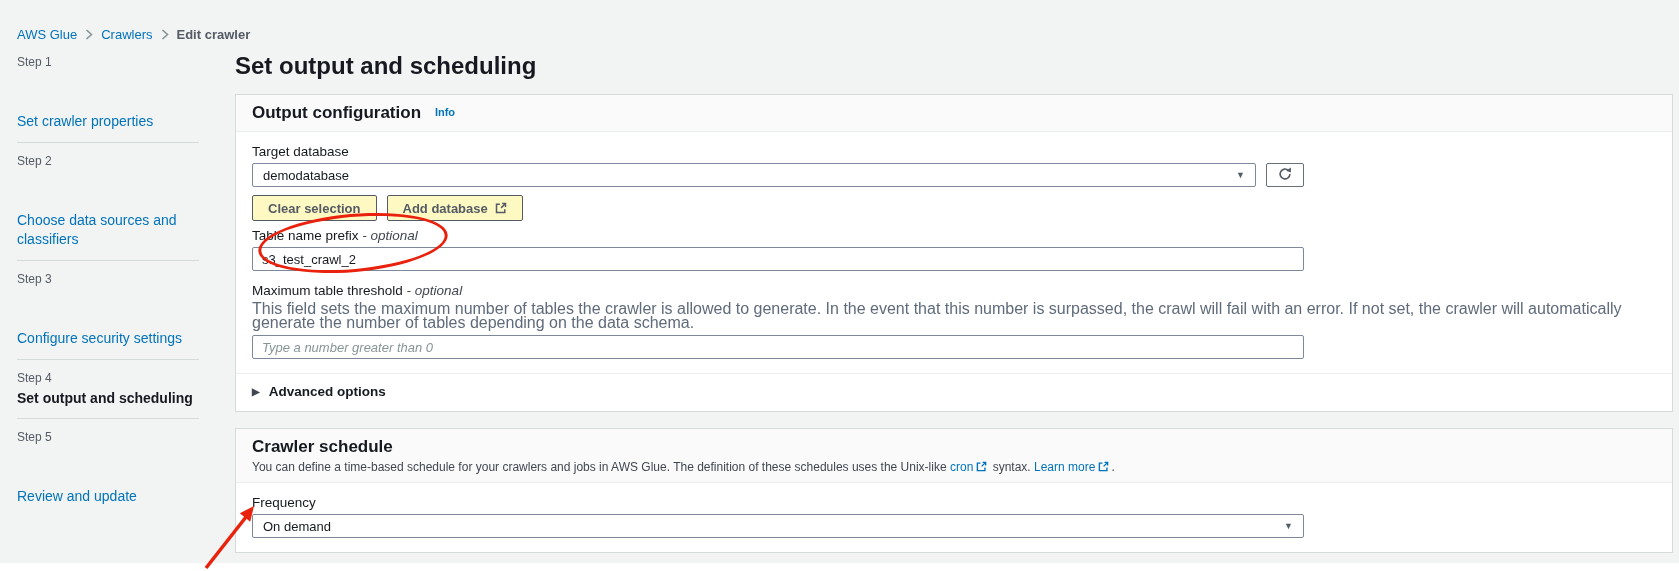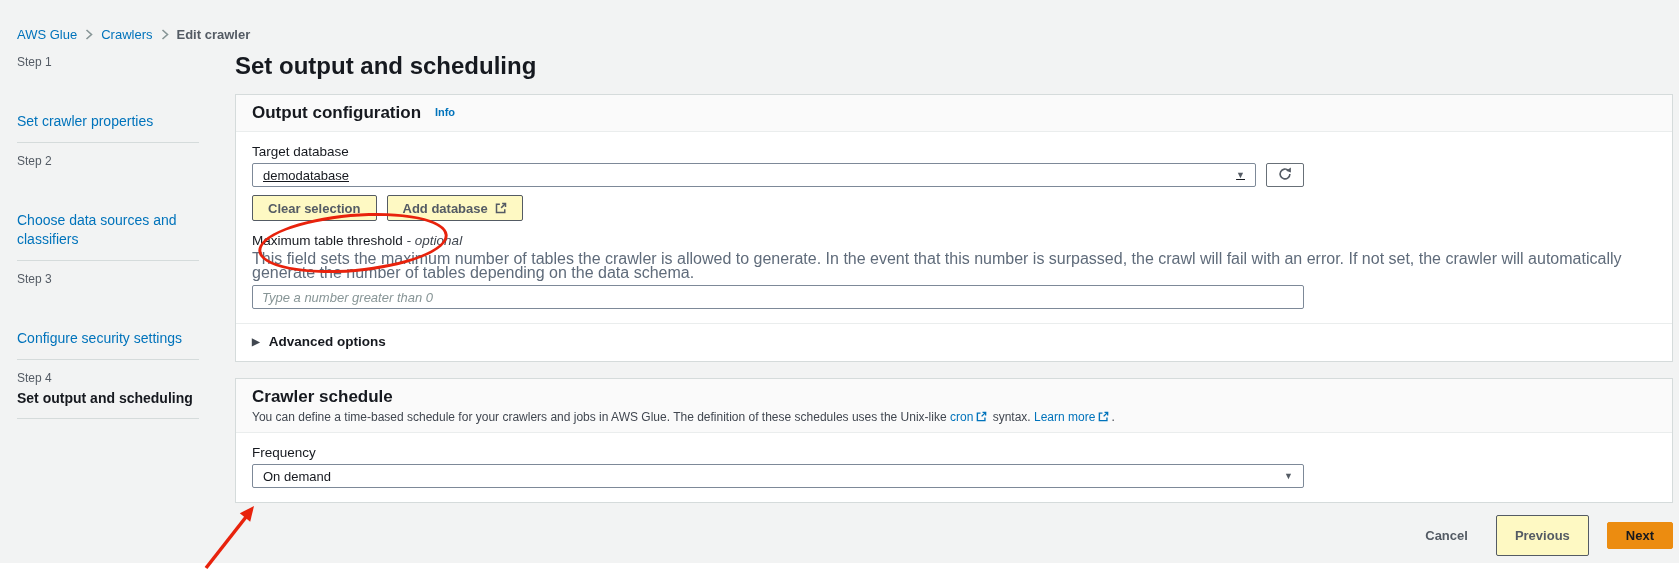--- a/index.html
+++ b/index.html
@@ -32,7 +32,7 @@
   .card-body { padding:12px 16px 11px; }
   .field-label { font-size:13.5px; line-height:16px; margin-bottom:3px; }
   .optional { font-style:italic; color:#414750; }
-  .control-row { display:flex; gap:10px; align-items:center; width:1052px;text-decoration:underline; }
+  .control-row { display:flex; gap:10px; align-items:center; width:1052px; }
   .selectbox { flex:1; height:24px; border:1px solid #7d8998; border-radius:2px; background:#fff;
     display:flex; align-items:center; justify-content:space-between; padding:0 10px; font-size:13px; cursor:pointer; }
   .caret { font-size:9px; color:#545b64; line-height:1; }

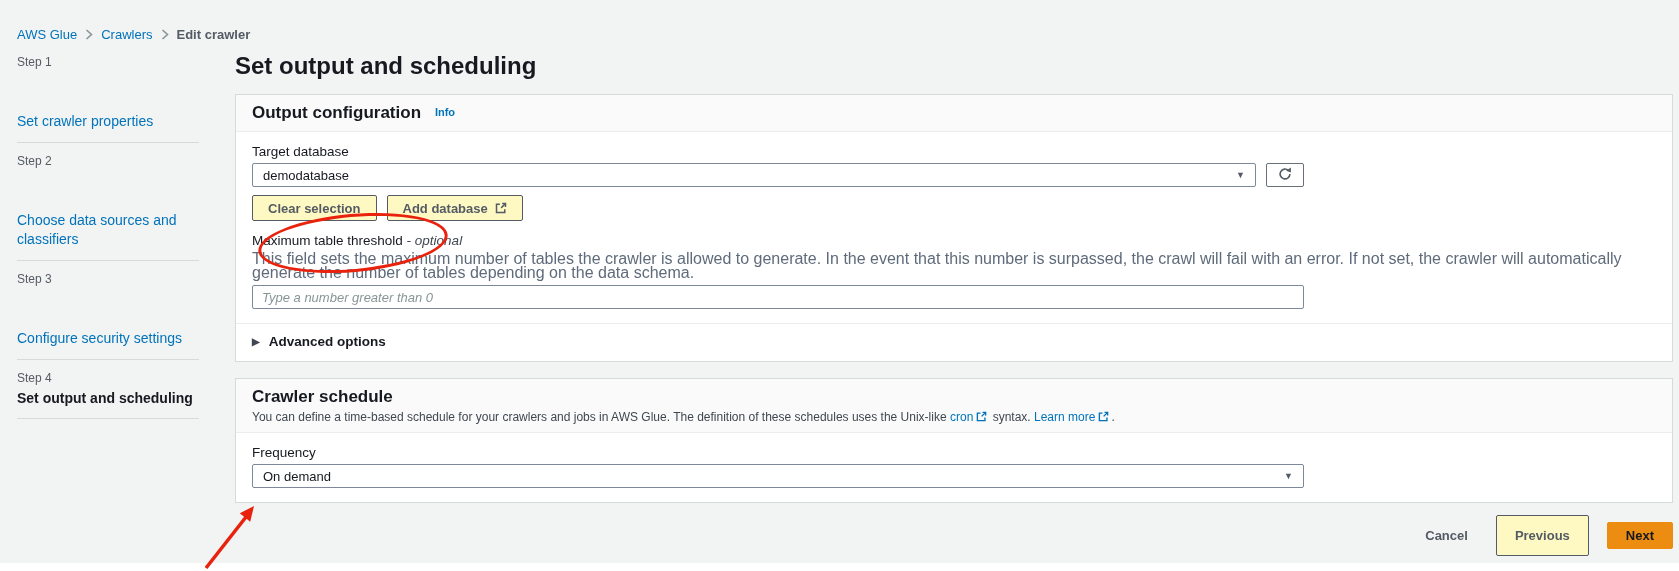--- a/index.html
+++ b/index.html
@@ -149,6 +149,13 @@
           </button>
         </div>
 
+        <div class="field mt7">
+          <div class="field-label">
+            <span>Table name prefix</span>
+            <span class="optional">- optional</span>
+          </div>
+          <input class="text" type="text" value="s3_test_crawl_2" style="">
+        </div>
 
         <div class="field mt12" style="width:1420px;">
           <div class="field-label">

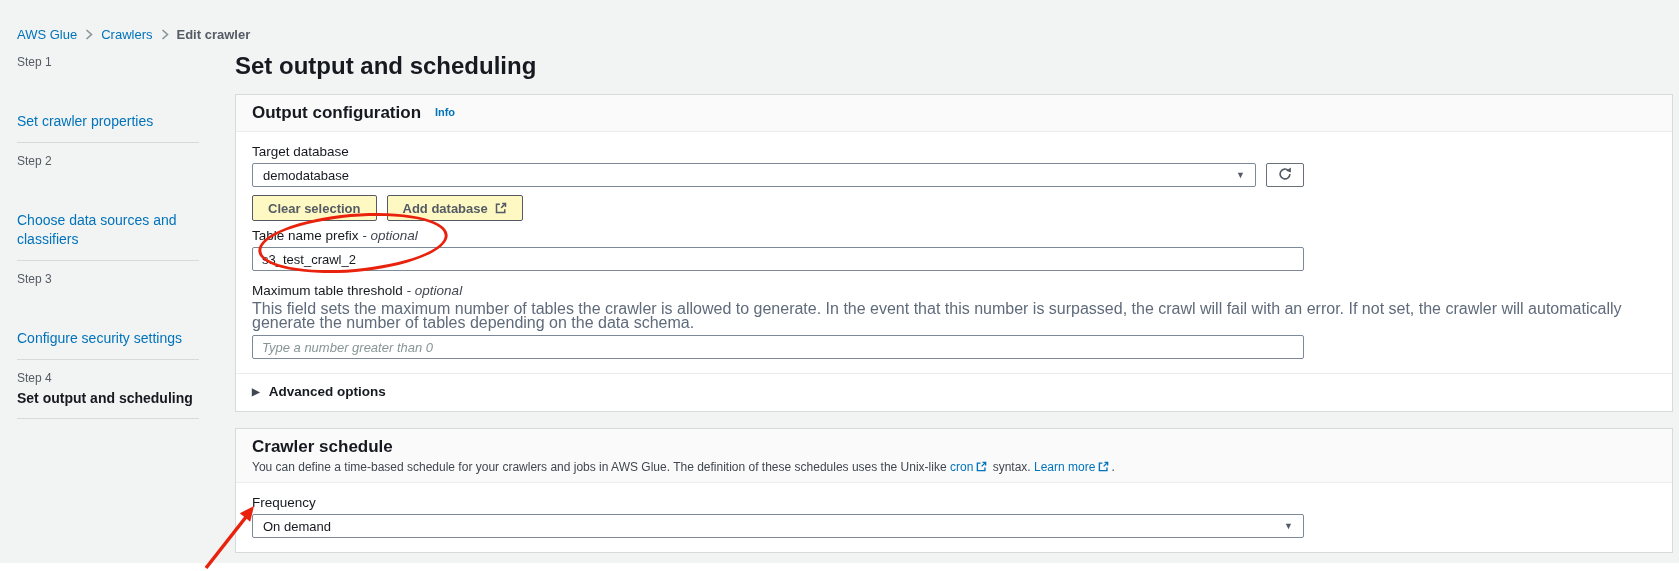--- a/index.html
+++ b/index.html
@@ -109,6 +109,10 @@
       <div class="step-current">Set output and scheduling</div>
     </div>
     <hr class="side-div">
+    <div class="step">
+      <div class="step-num">Step 5</div>
+      <div class="step-link">Review and update</div>
+    </div>
   </div>
 
   <div class="main">

